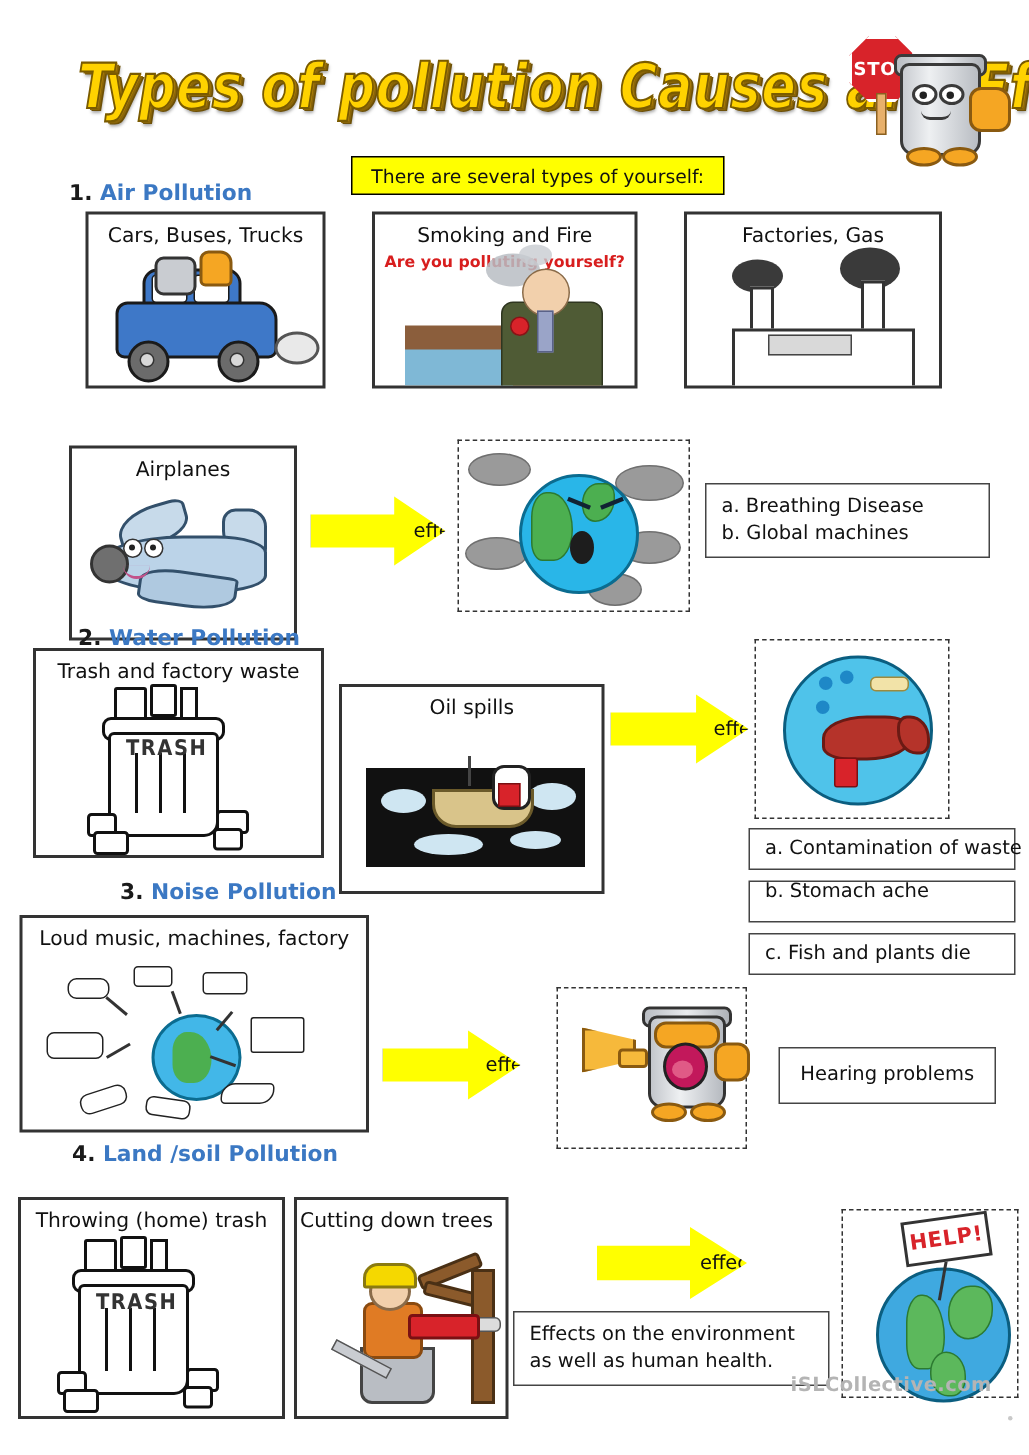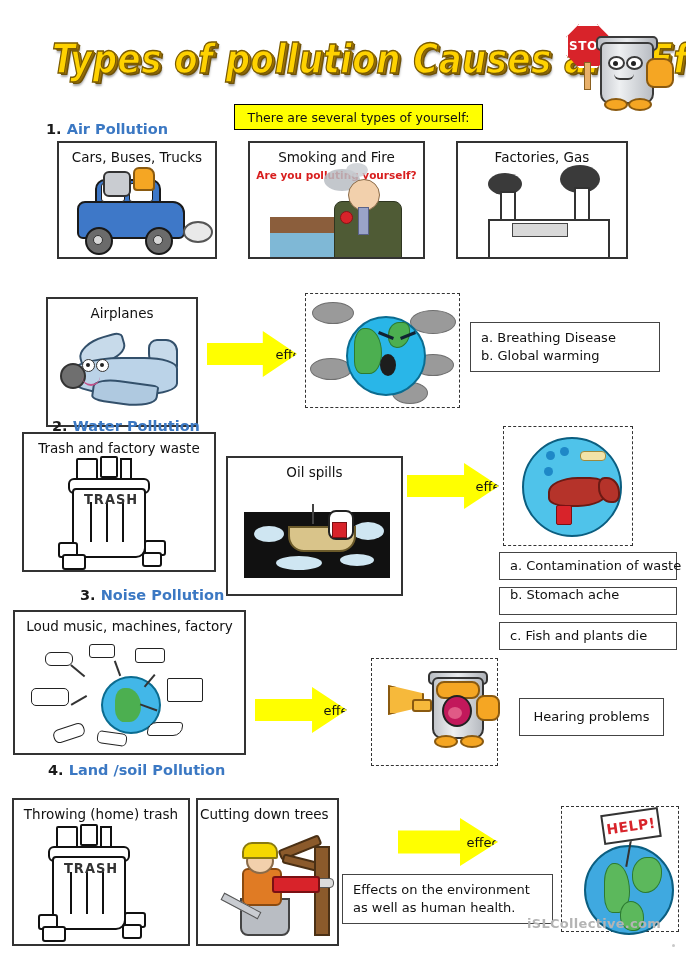--- a/index.html
+++ b/index.html
@@ -515,7 +515,7 @@
 
   <div class="result-box" style="left:470px; top:322px; width:190px; height:50px;">
     <div class="ln">a.  Breathing Disease</div>
-    <div class="ln">b.  Global warming</div>
+    <div class="ln">b.  Global machines</div>
   </div>
 
   <div class="sec-heading" style="left:52px; top:418px;">

